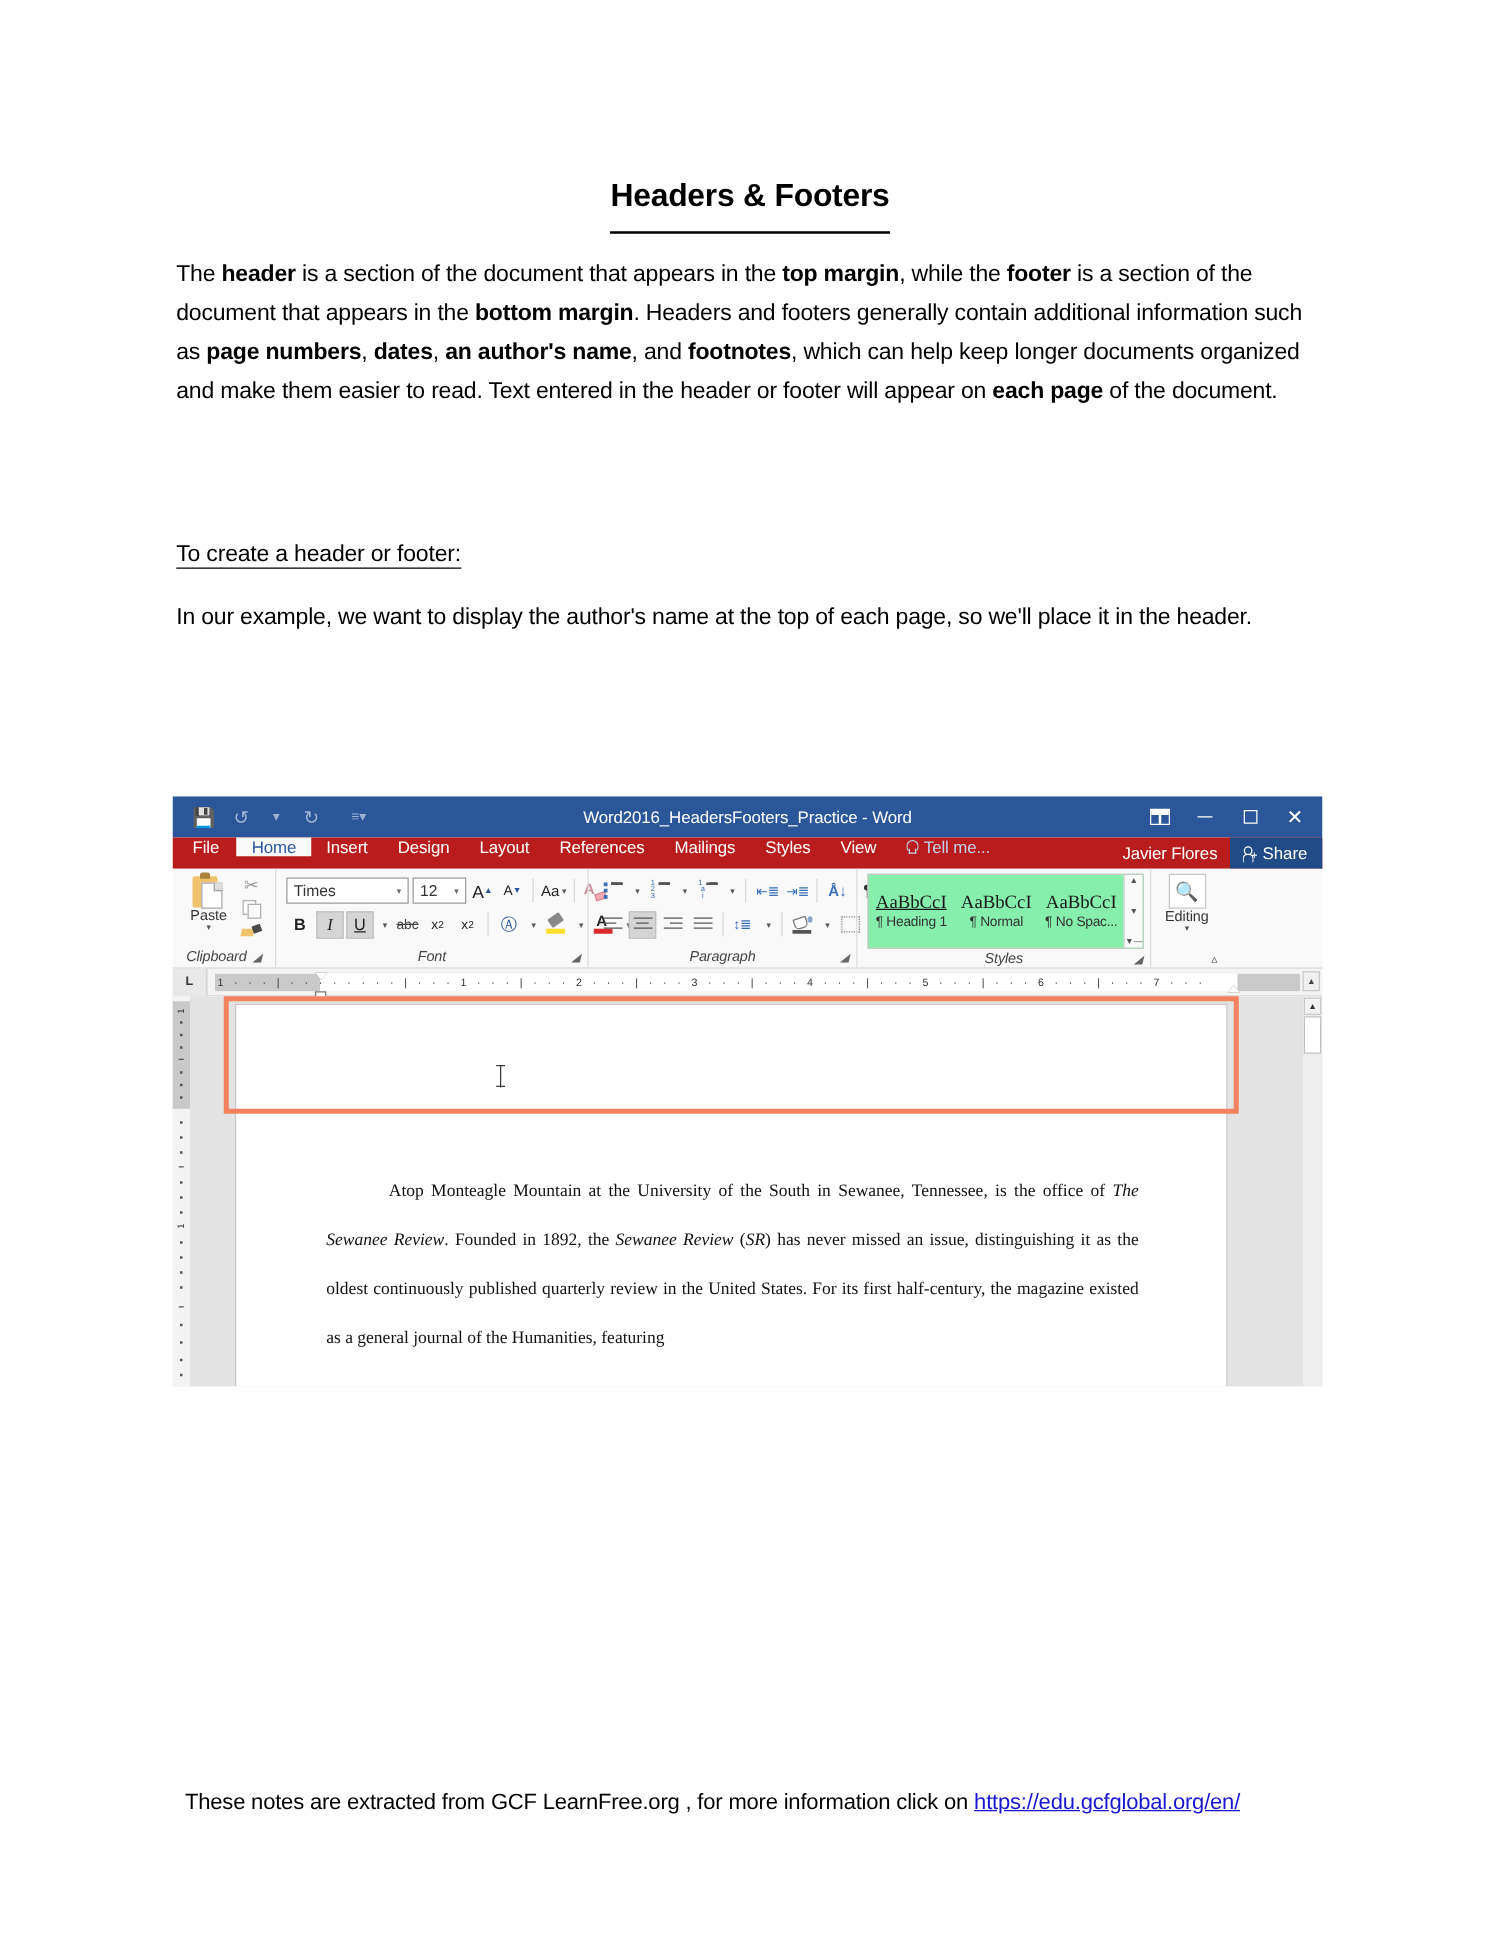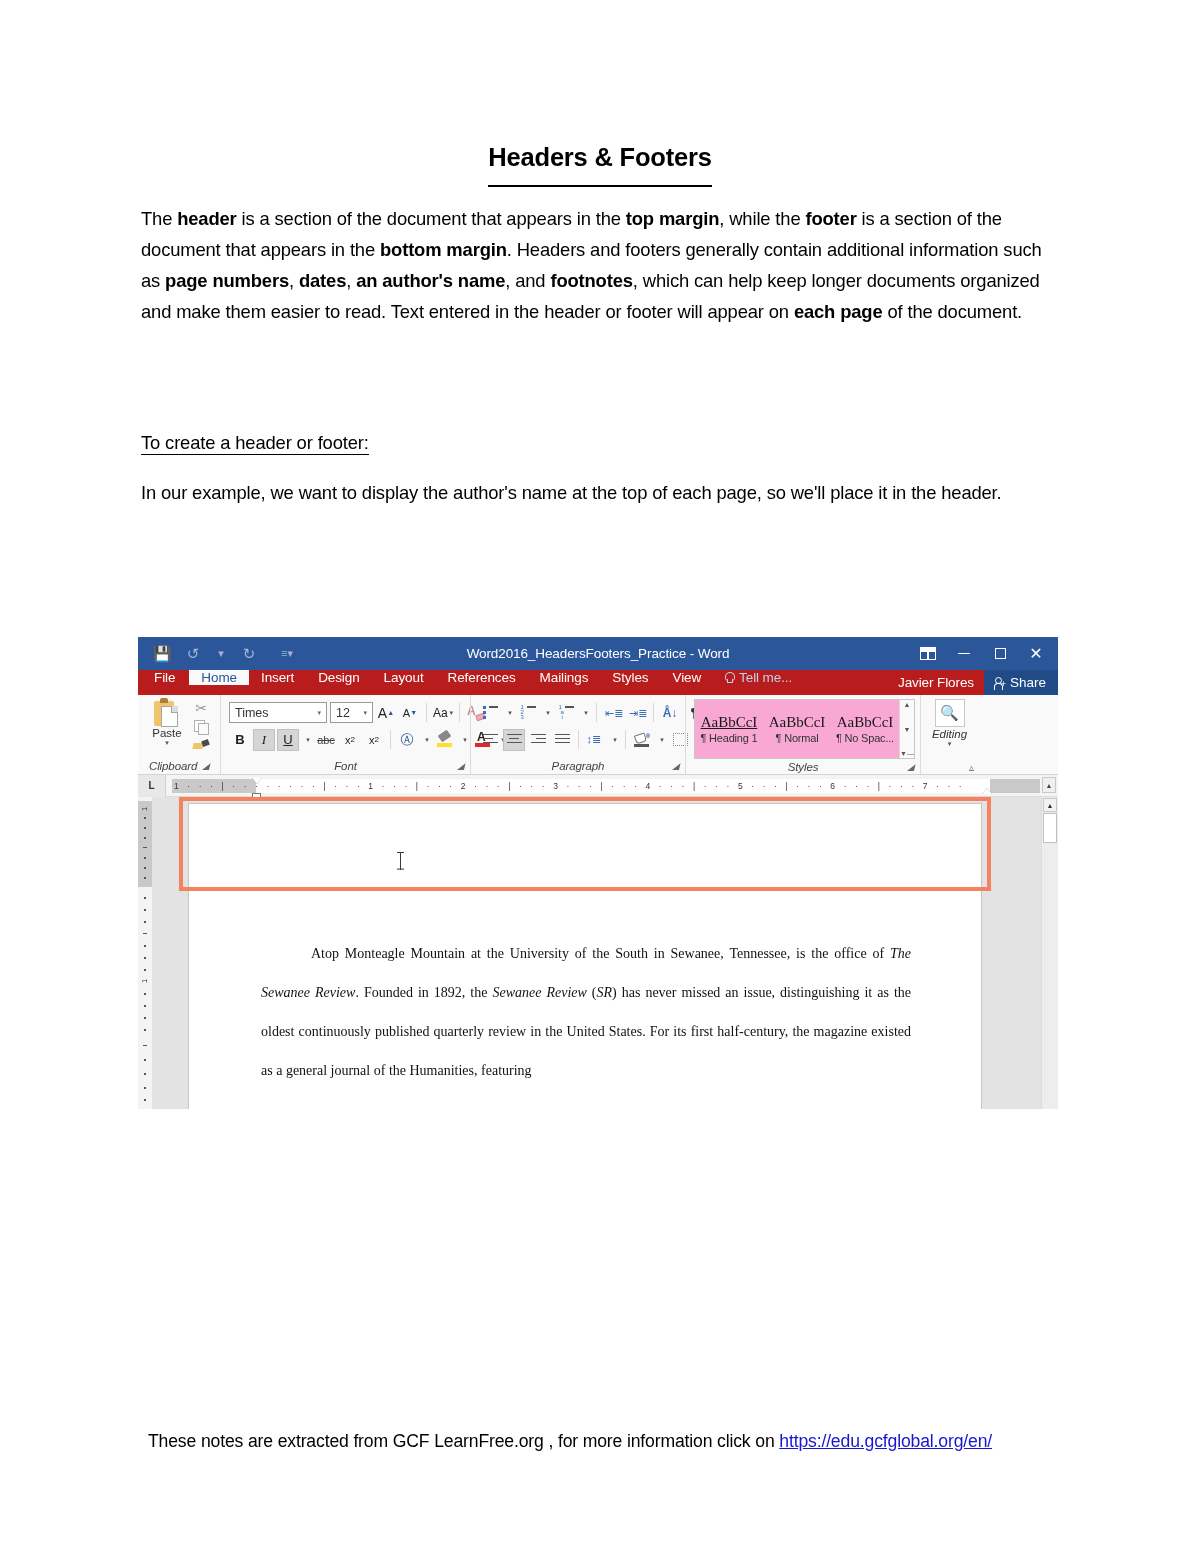--- a/index.html
+++ b/index.html
@@ -411,7 +411,7 @@
   .g-styles { width: 235px; }
   .g-styles .rgroup-body { padding: 4px 5px 0 8px; }
   .style-gallery {
-    flex: 1; height: 60px; background: #f9a8d4; border: 1px solid #c8c8c8;
+    flex: 1; height: 60px; background: #86efac; border: 1px solid #c8c8c8;
     display: flex; align-items: stretch;
   }
   .style-items { flex: 1; display: flex; }

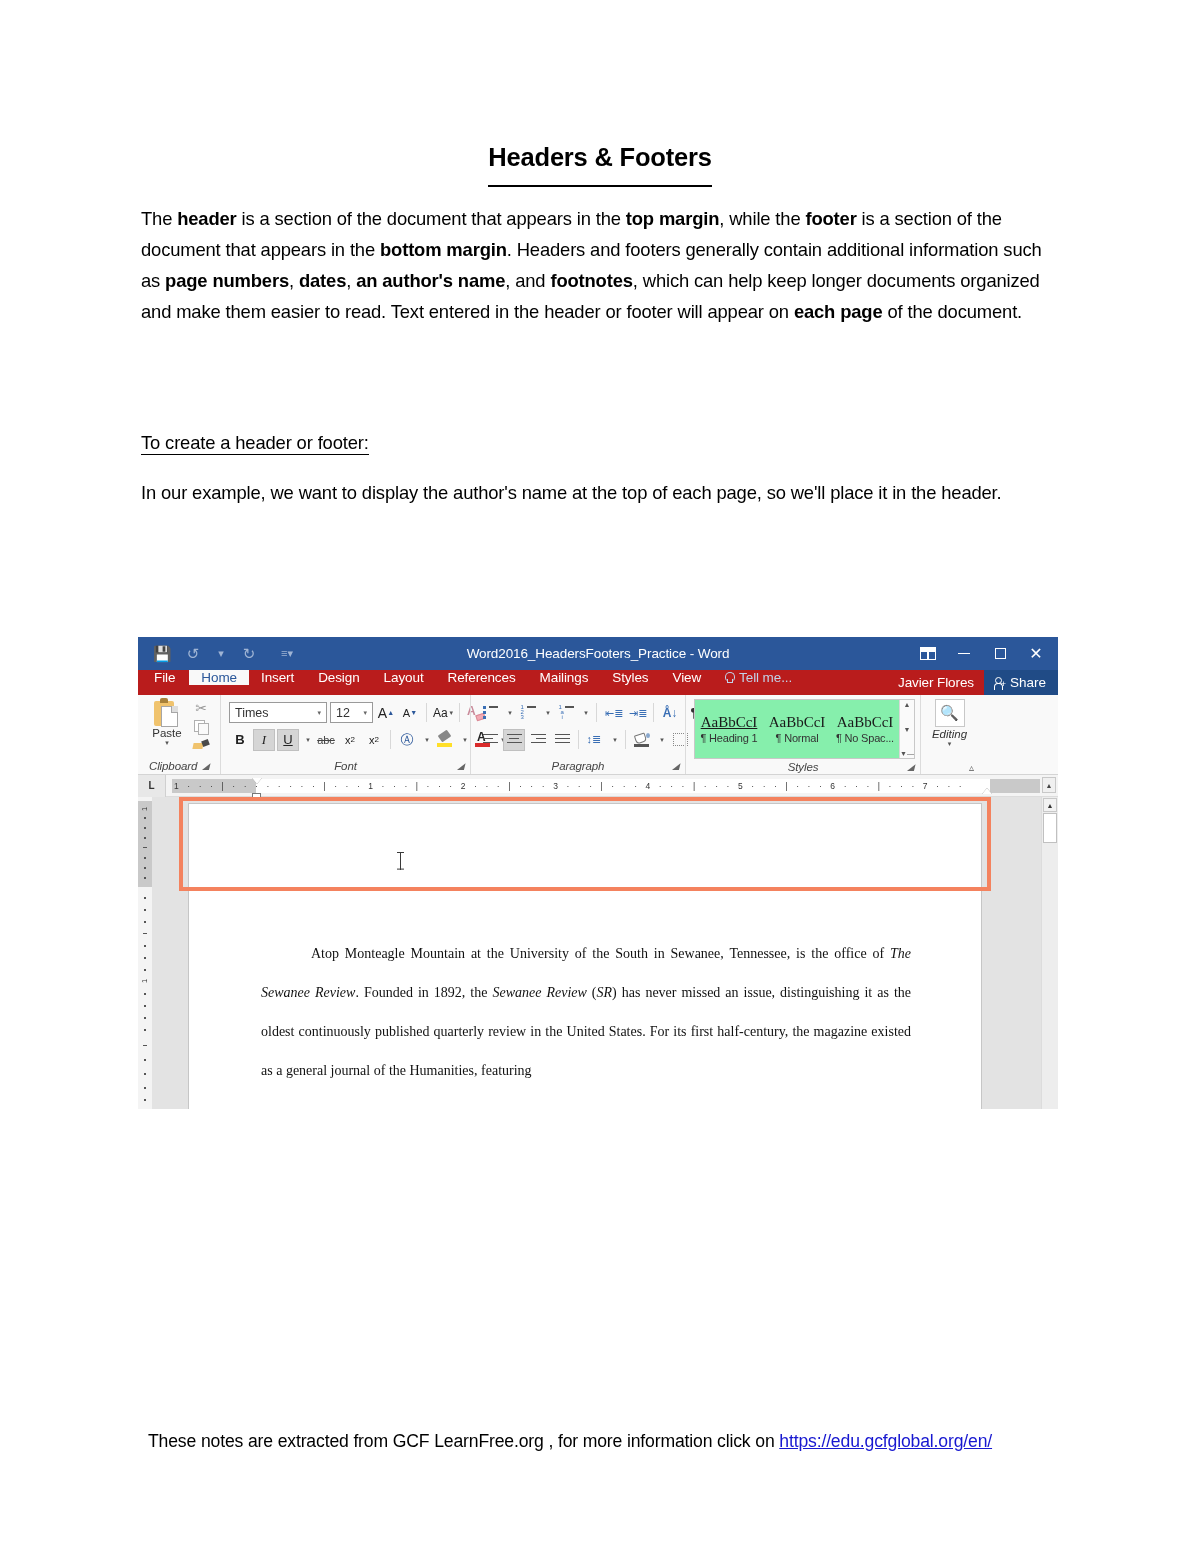--- a/index.html
+++ b/index.html
@@ -437,7 +437,7 @@
     display: flex; align-items: center; justify-content: center;
     color: #2b579a; font-size: 15px;
   }
-  .editing-label { font-size: 11.5px; color: #333; margin-top: 1px; font-style: italic; }
+  .editing-label { font-size: 11.5px; color: #333; margin-top: 1px; }
   .collapse-ribbon {
     position: absolute; right: 4px; bottom: 1px; font-size: 10px; color: #555;
   }

